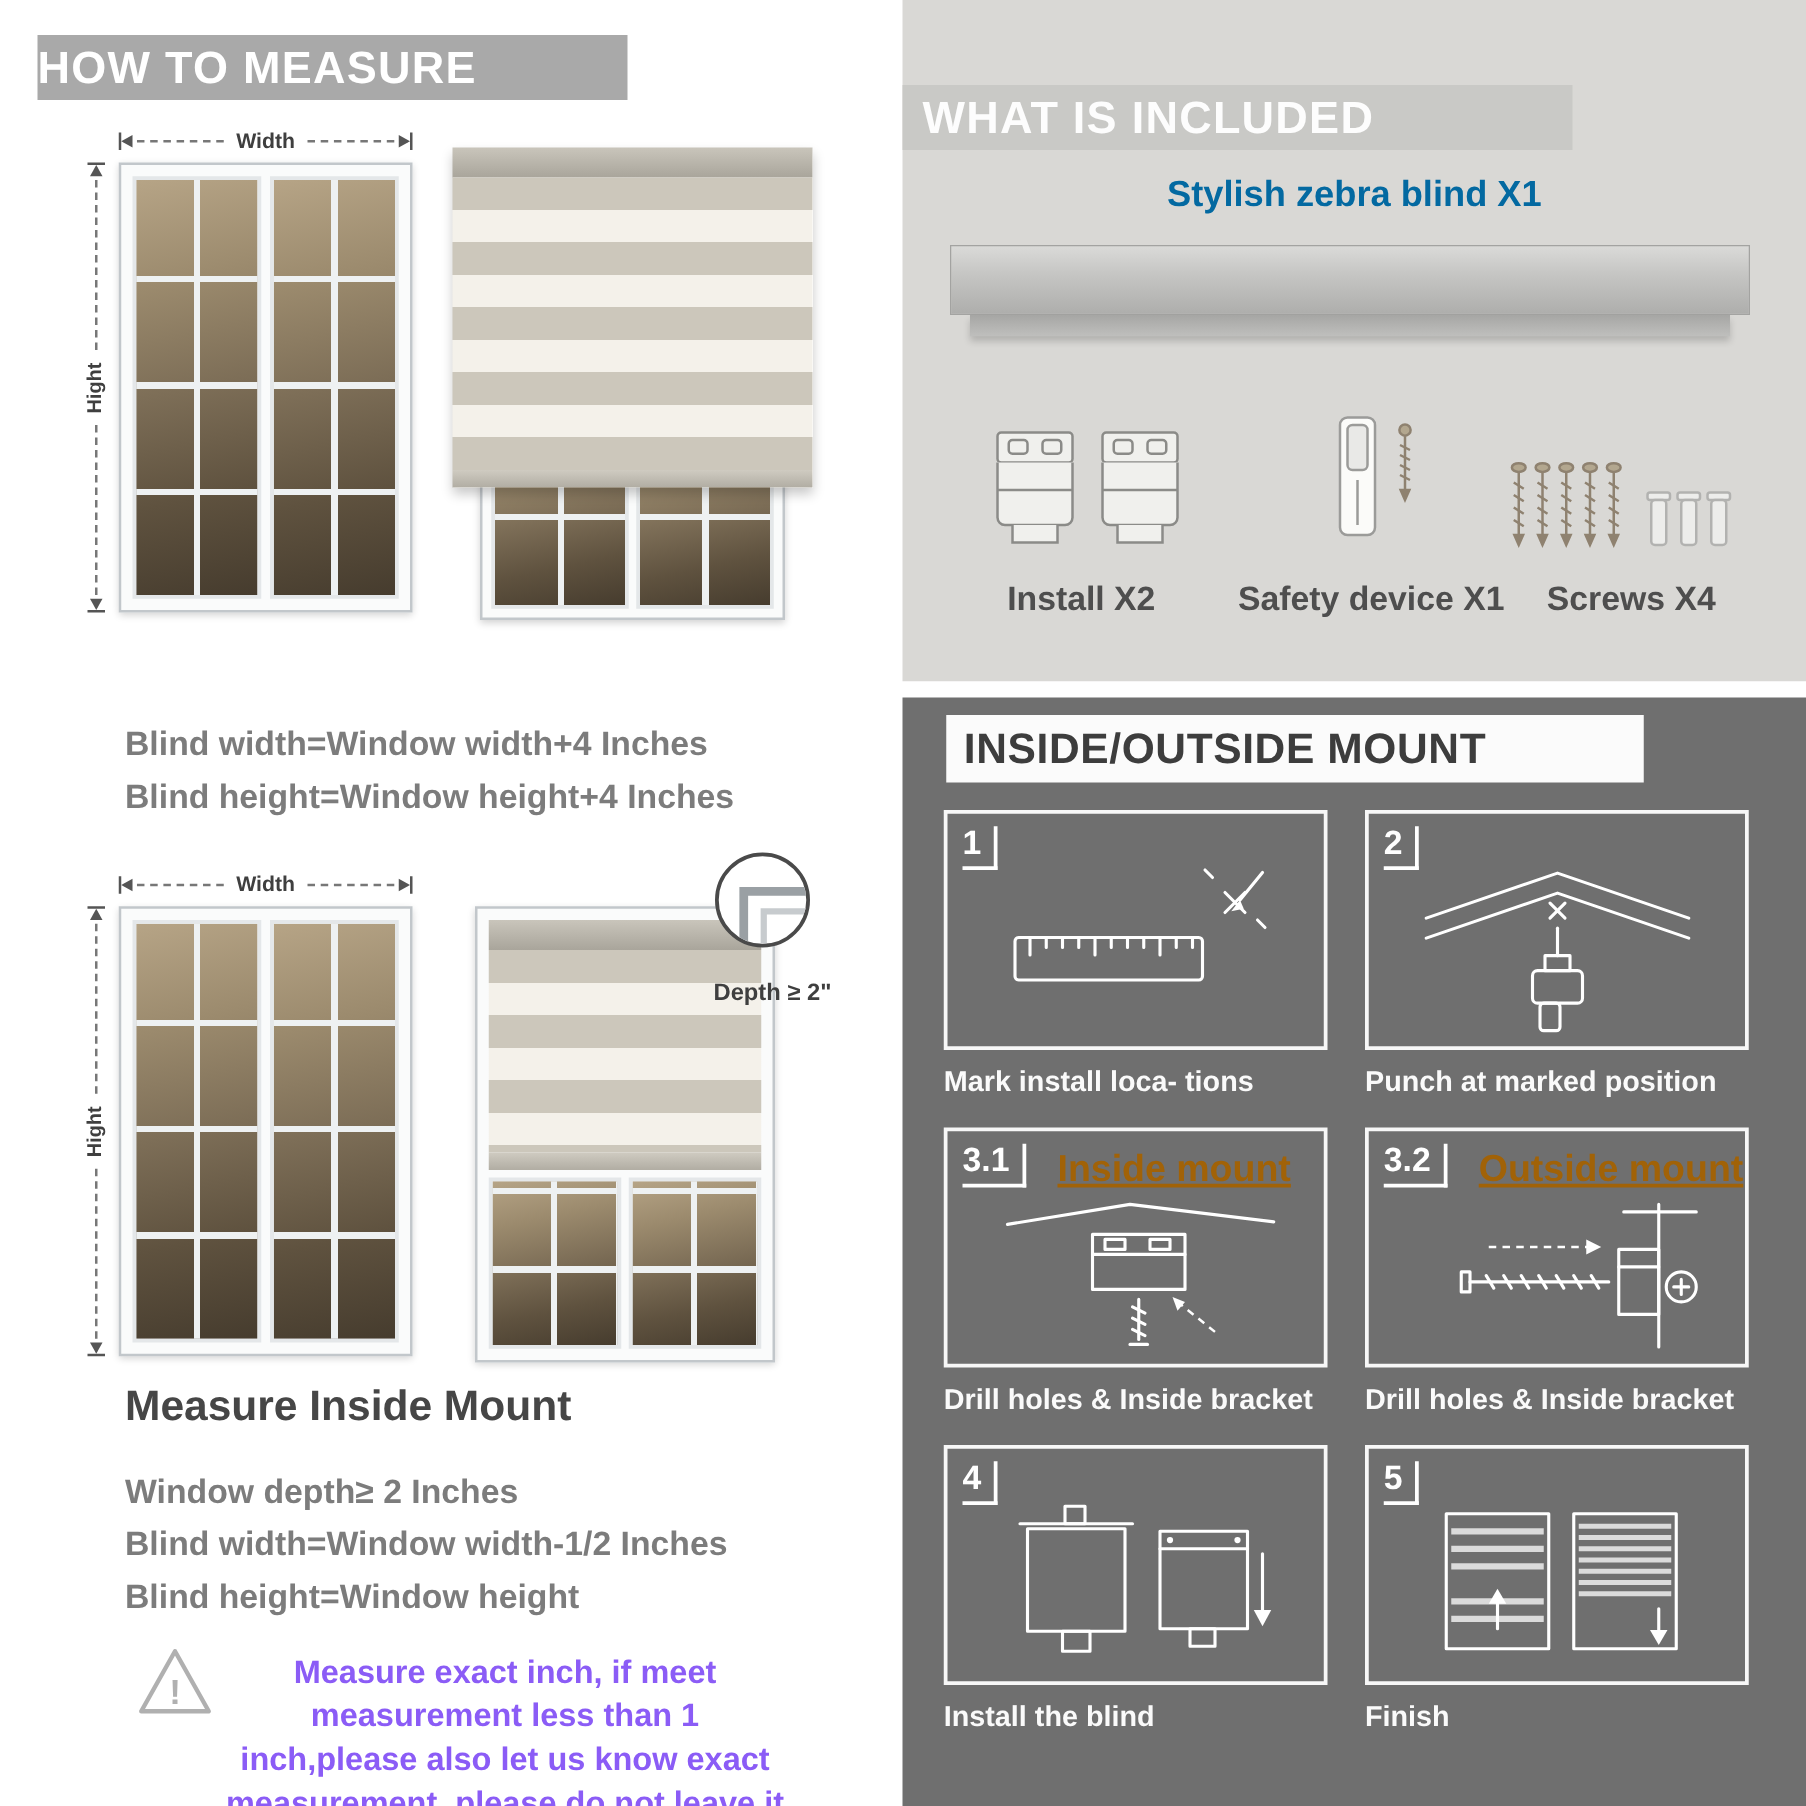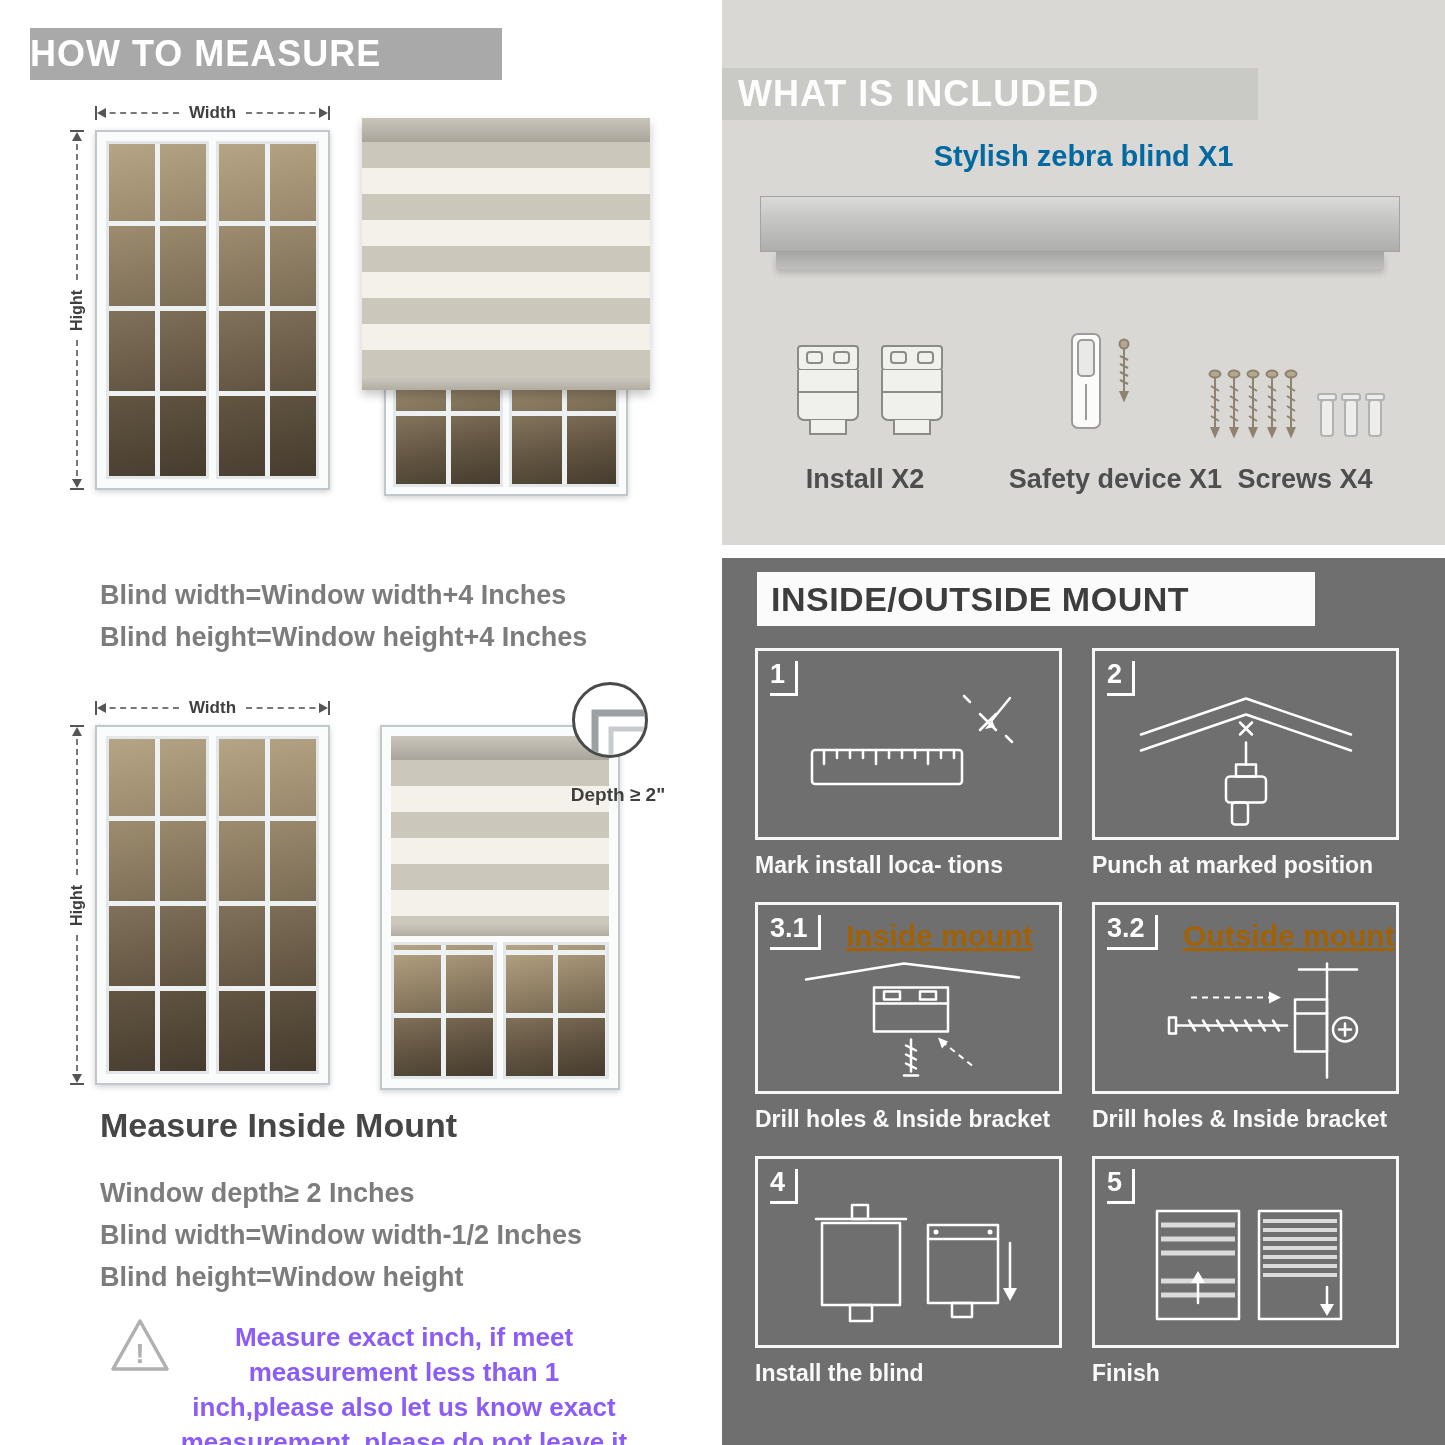--- a/index.html
+++ b/index.html
@@ -122,7 +122,7 @@
   #screws-art { left: 1205px; top: 362px; }
   .inc-label { position: absolute; top: 464px; font-size: 27px; font-weight: bold; color: #4e4e4e; text-align: center; white-space: nowrap; }
   #lbl-brackets { left: 765px; width: 200px; }
-  #lbl-safety { left: 972px; width: 250px; text-align: right; }
+  #lbl-safety { left: 972px; width: 250px; }
   #lbl-screws { left: 1225px; width: 160px; }
 
   

